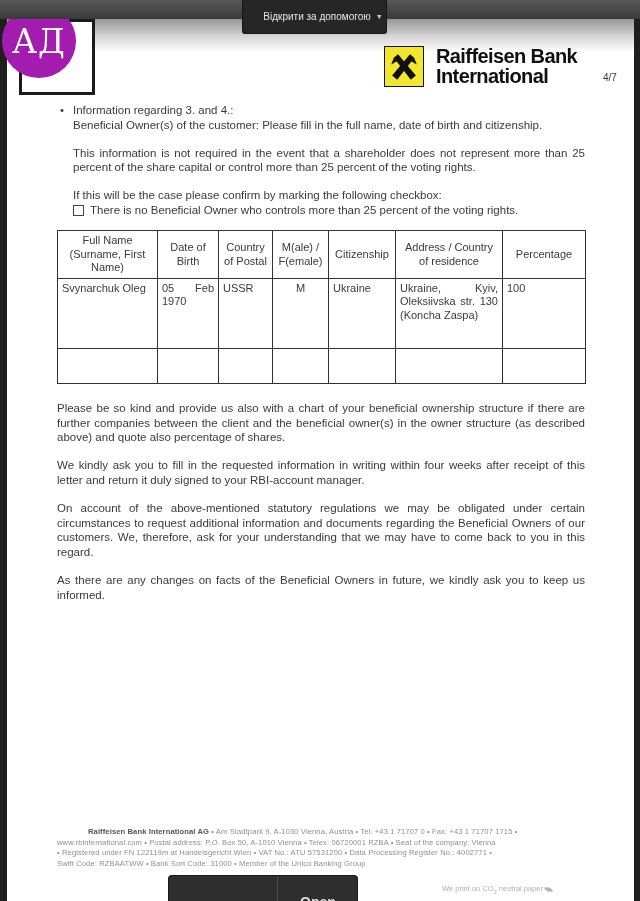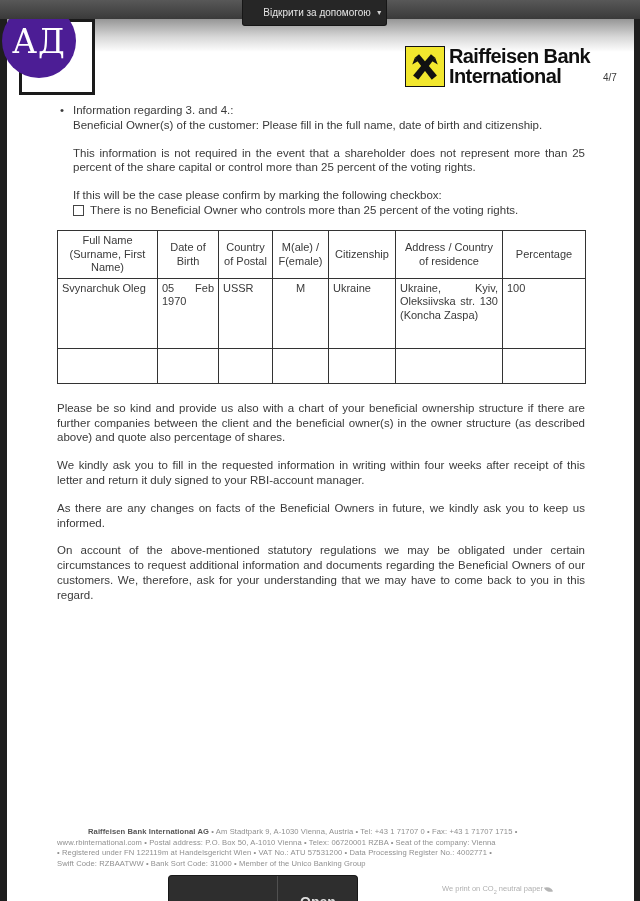--- a/index.html
+++ b/index.html
@@ -18,7 +18,7 @@
   
   .toolbar { position:absolute; left:0; top:0; width:640px; height:19px;
     background:linear-gradient(180deg,#585858,#3a3a3a); z-index:6; }
-  .open-with-btn { position:absolute; left:242px; top:0; width:145px; height:26px;
+  .open-with-btn { position:absolute; left:242px; top:0; width:145px; height:34px;
     background:#262626; border:1px solid #161616; border-top:none;
     border-radius:0 0 3px 3px; color:#e6e6e6; font-size:10px;
     display:flex; align-items:center; justify-content:center; gap:5px; cursor:pointer;padding-left:17px; }

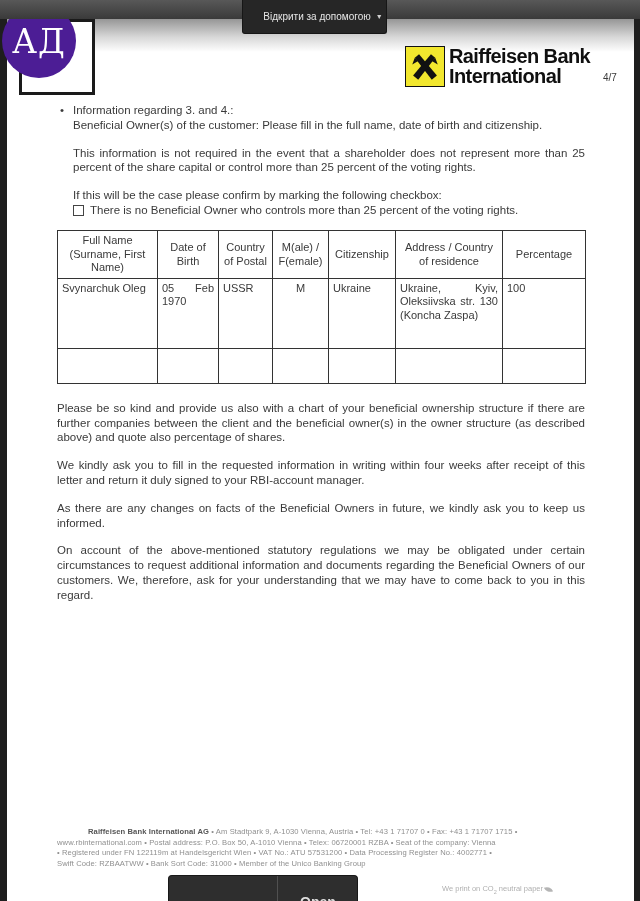--- a/index.html
+++ b/index.html
@@ -27,7 +27,7 @@
   .wm-frame { position:absolute; left:19px; top:19px; width:76px; height:76px;
     background:#ffffff; border:3px solid #1a1a1a; z-index:3; }
   .wm-circle { position:absolute; left:2px; top:4px; width:74px; height:74px;
-    border-radius:50%; background:#4c1d95; z-index:4;
+    border-radius:50%; background:#a21caf; z-index:4;
     display:flex; align-items:center; justify-content:center; }
   .wm-circle span { font-family:"DejaVu Serif","Liberation Serif",serif;
     color:#ffffff; font-size:33px; letter-spacing:1px; }

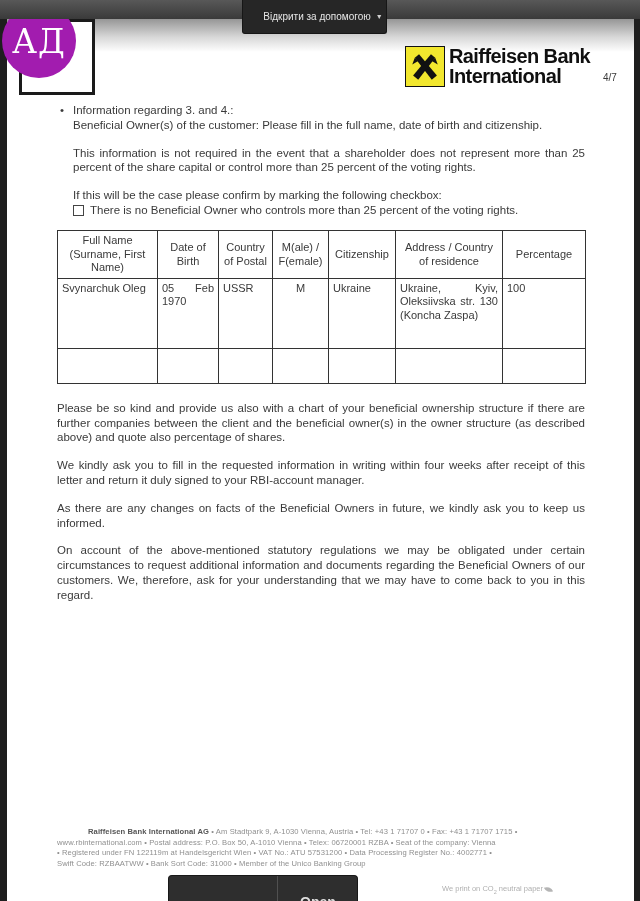--- a/index.html
+++ b/index.html
@@ -32,7 +32,7 @@
   .wm-circle span { font-family:"DejaVu Serif","Liberation Serif",serif;
     color:#ffffff; font-size:33px; letter-spacing:1px; }
   
-  .brand { position:absolute; left:405px; top:46px; z-index:5; display:flex; gap:4px; }
+  .brand { position:absolute; left:384px; top:46px; z-index:5; display:flex; gap:12px; }
   .rb-square { width:40px; height:41px; background:#f2e72e; border:1px solid #111;
     display:flex; align-items:center; justify-content:center; }
   .rb-words { line-height:20px; color:#101010; font-weight:bold;

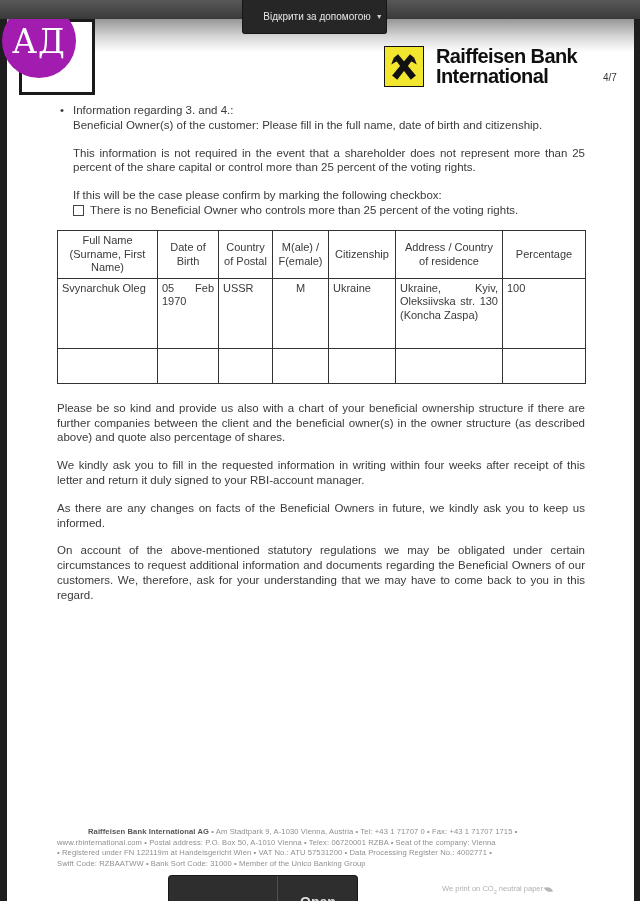--- a/index.html
+++ b/index.html
@@ -170,8 +170,8 @@
     <div id="paragraphs">
         <div class="para" style="margin-top: 17px;">Please be so kind and provide us also with a chart of your beneficial ownership structure if there are further companies between the client and the beneficial owner(s) in the owner structure (as described above) and quote also percentage of shares.</div>
         <div class="para">We kindly ask you to fill in the requested information in writing within four weeks after receipt of this letter and return it duly signed to your RBI-account manager.</div>
+        <div class="para">On account of the above-mentioned statutory regulations we may be obligated under certain circumstances to request additional information and documents regarding the Beneficial Owners of our customers. We, therefore, ask for your understanding that we may have to come back to you in this regard.</div>
         <div class="para">As there are any changes on facts of the Beneficial Owners in future, we kindly ask you to keep us informed.</div>
-        <div class="para">On account of the above-mentioned statutory regulations we may be obligated under certain circumstances to request additional information and documents regarding the Beneficial Owners of our customers. We, therefore, ask for your understanding that we may have to come back to you in this regard.</div>
       </div>
 
   </div>

